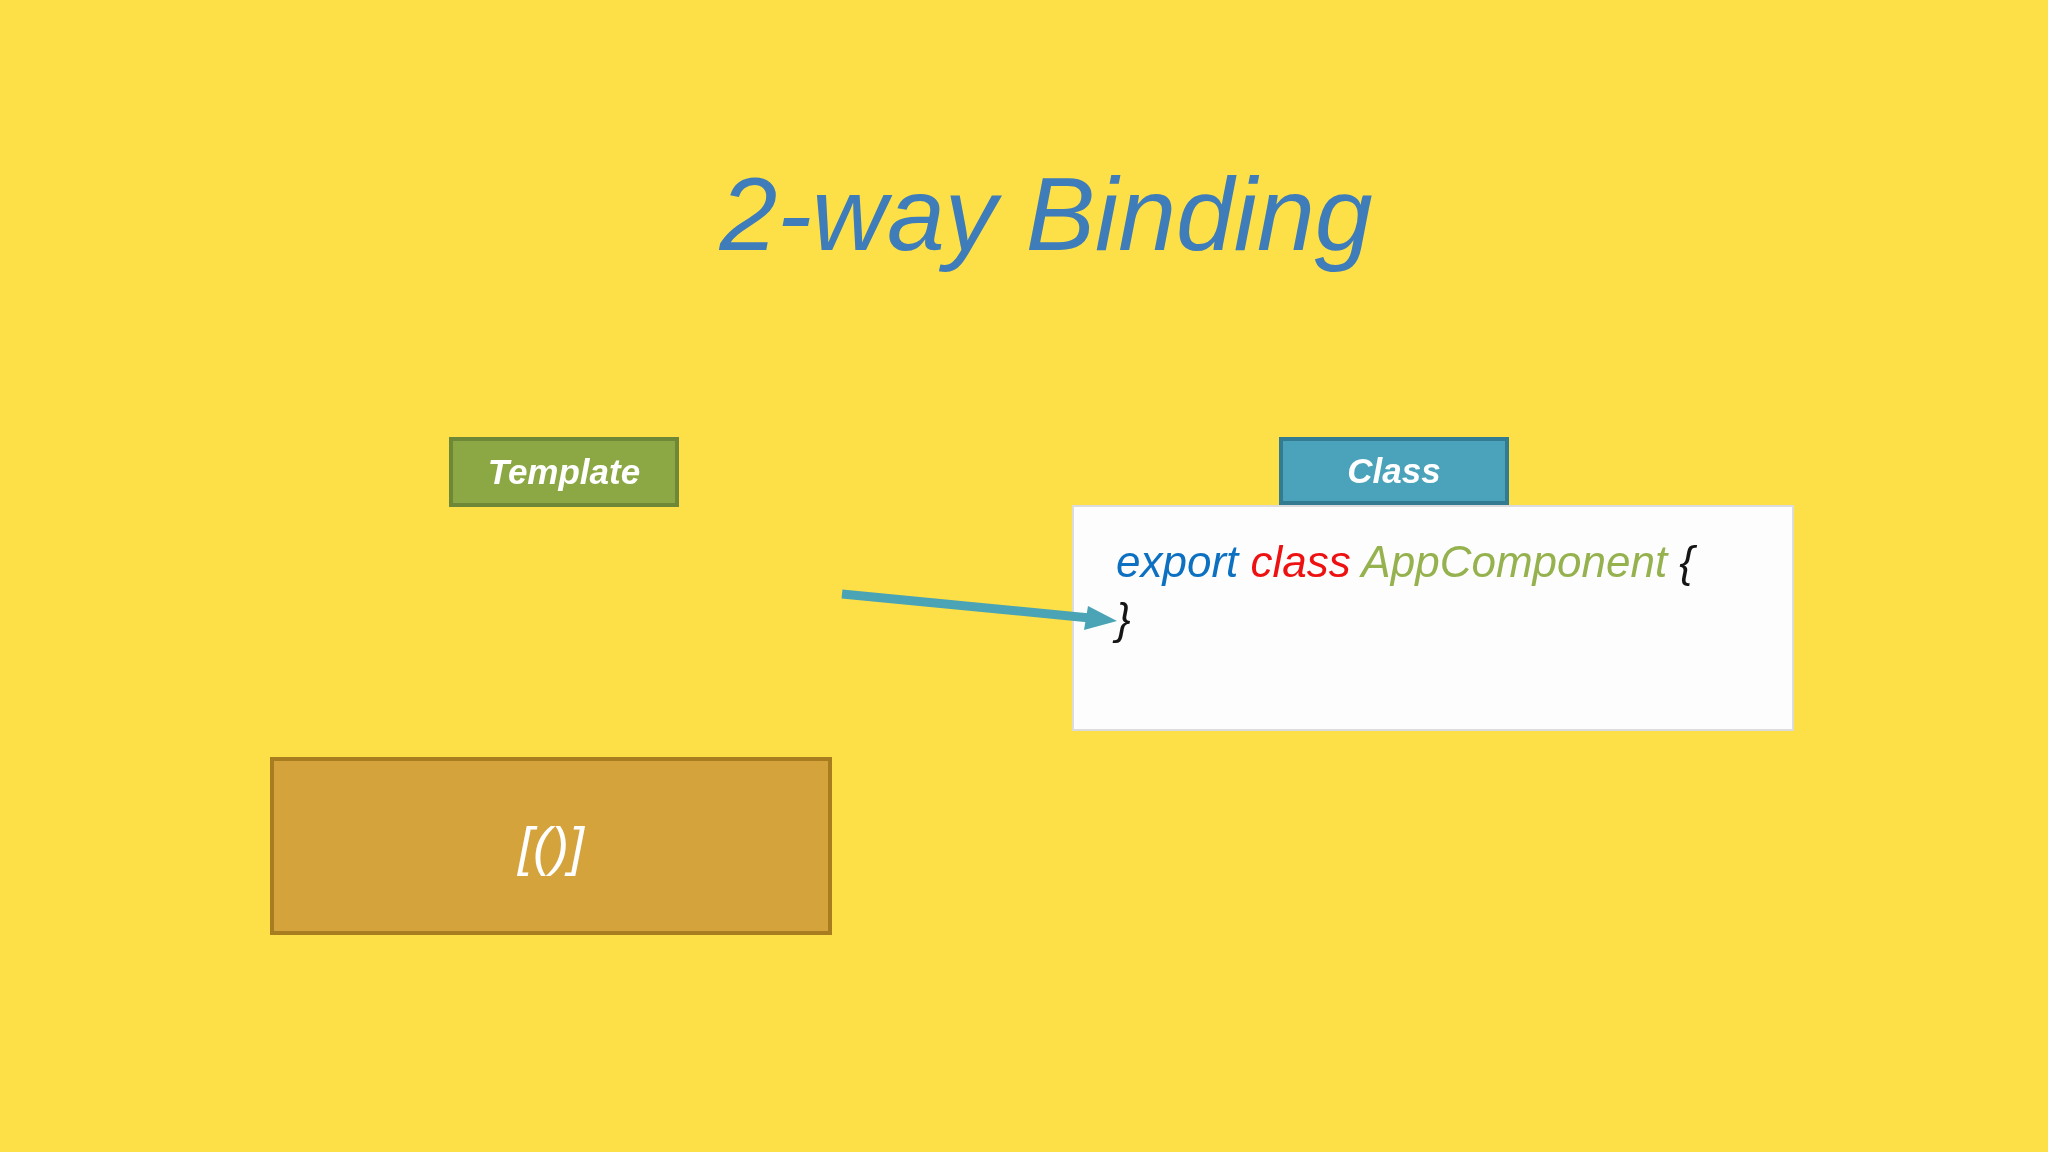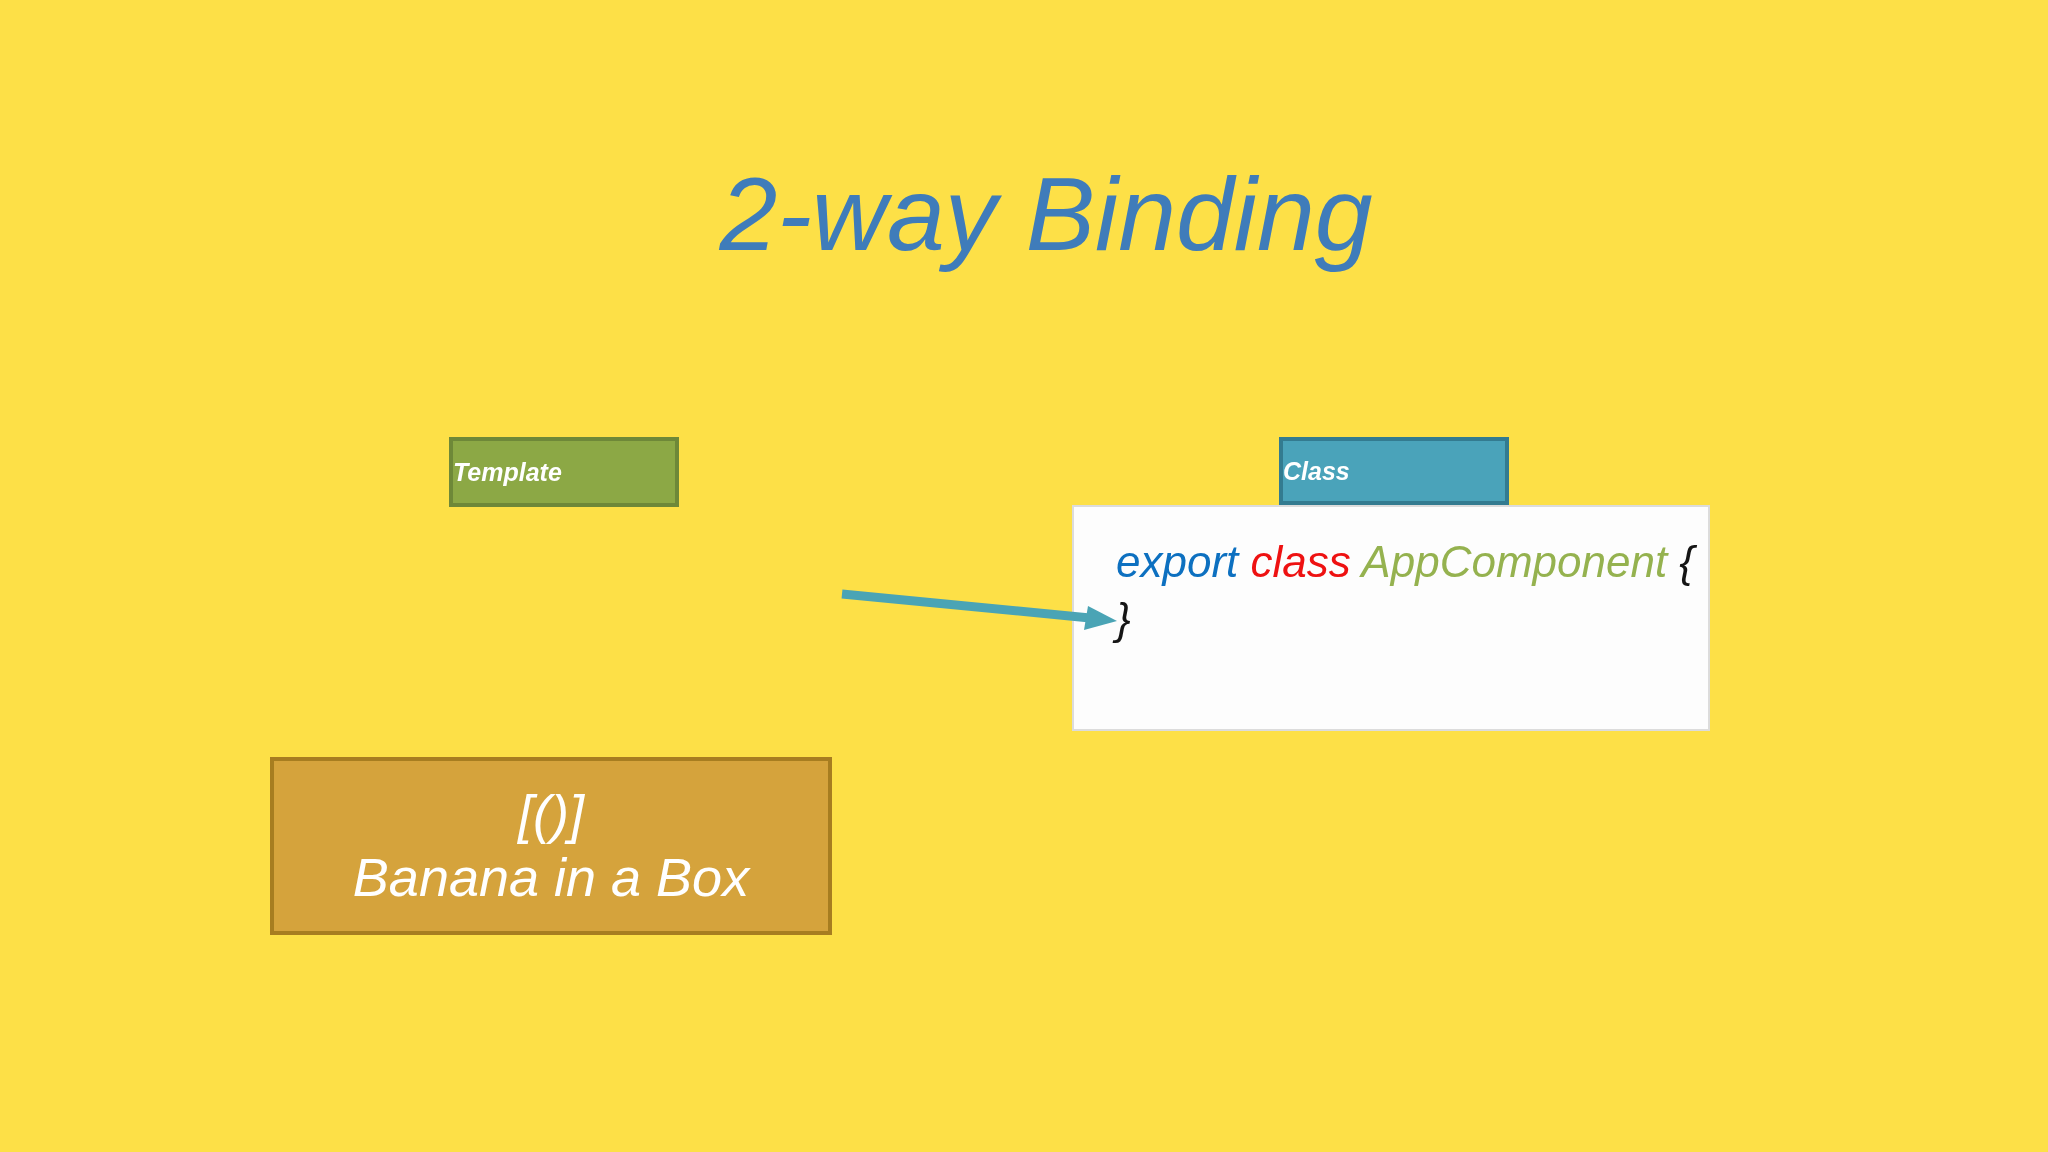--- a/index.html
+++ b/index.html
@@ -30,9 +30,10 @@
     position: absolute;
     display: flex;
     align-items: center;
+    justify-content: center;
     color: var(--c-label_text);
     font-weight: 700;
-    font-size: 25px;
+    font-size: 35px;
     z-index: 3;
     box-sizing: border-box;
   }

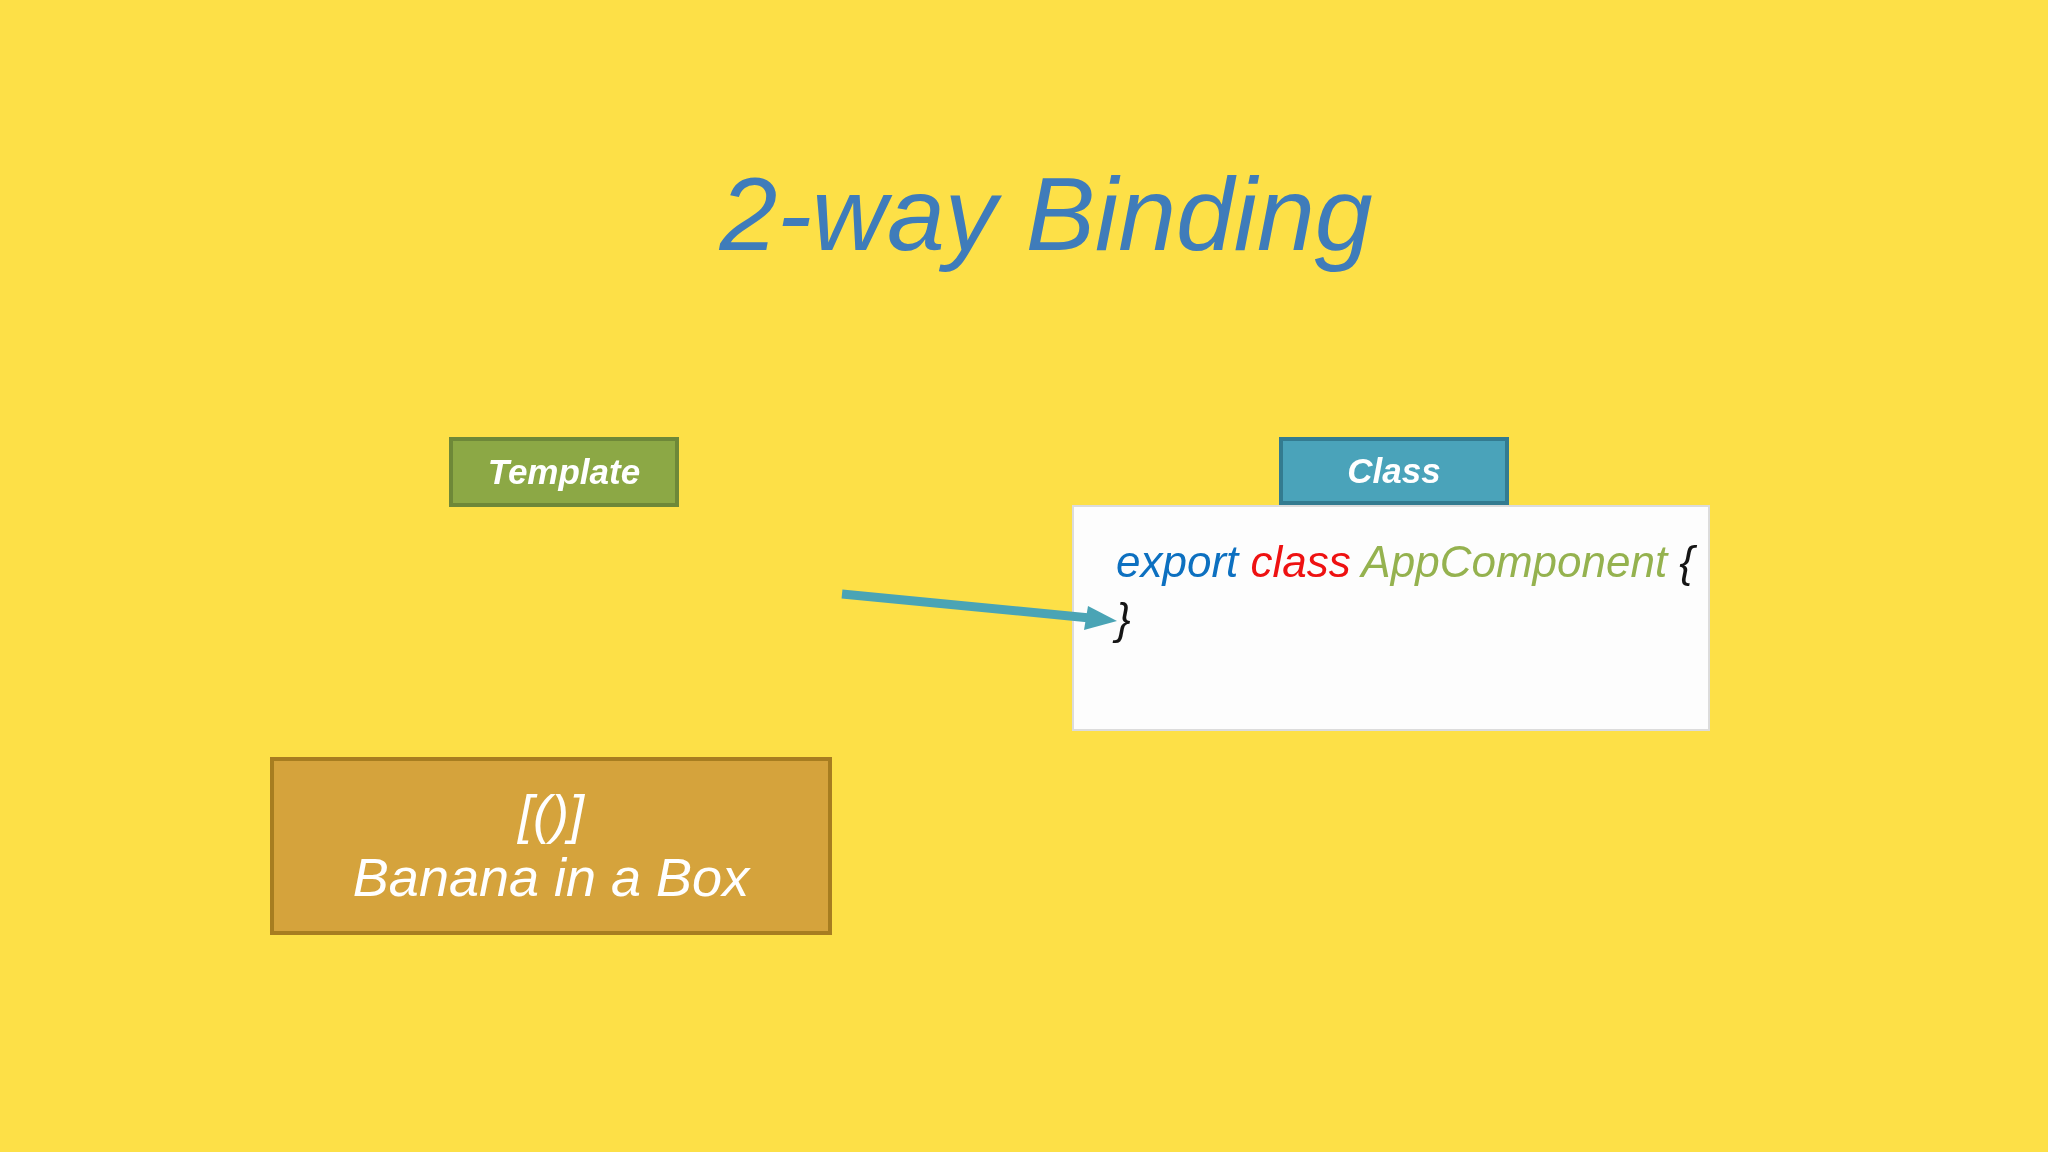--- a/index.html
+++ b/index.html
@@ -62,7 +62,7 @@
     justify-content: center;
   }
   .codebox-class {
-    left: 1072px; top: 505px; width: 638px; height: 226px;
+    left: 1072px; top: 505px; width: 722px; height: 226px;
     padding: 26px 0 0 42px;
   }
 

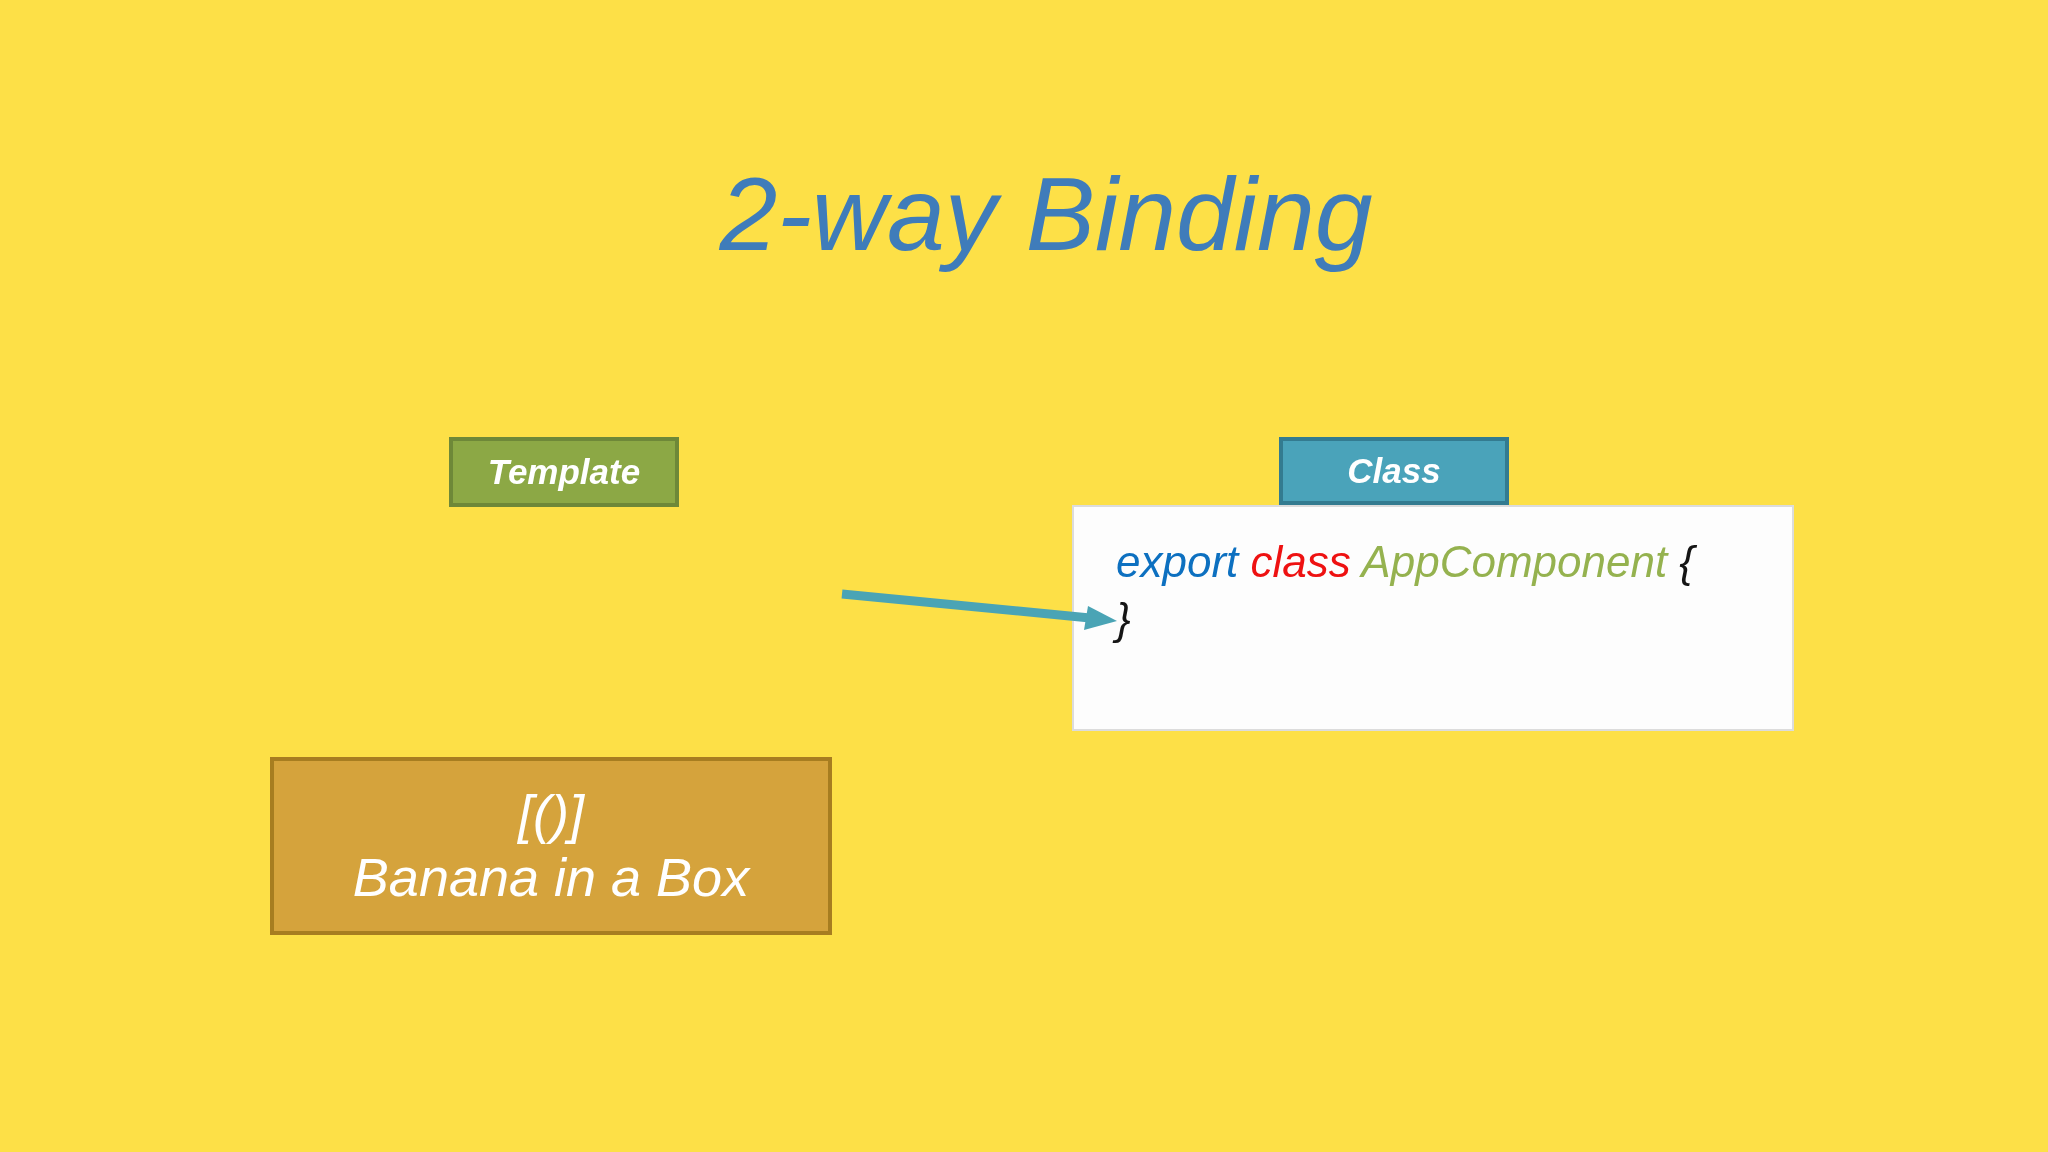--- a/index.html
+++ b/index.html
@@ -128,7 +128,6 @@
 
   <div class="banana">
     <div>[()]</div>
-    <div>Banana in a Box</div>
   </div>
 
 </div>

